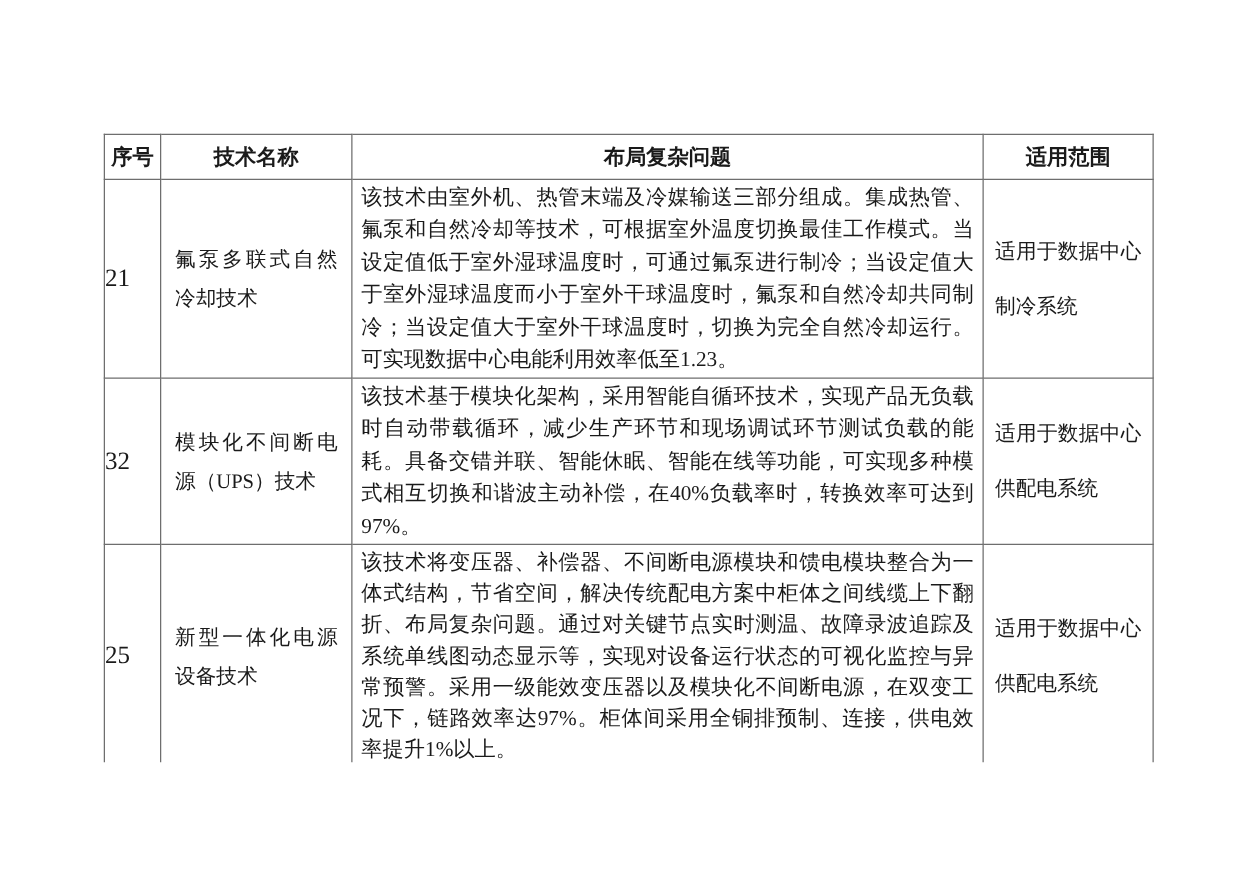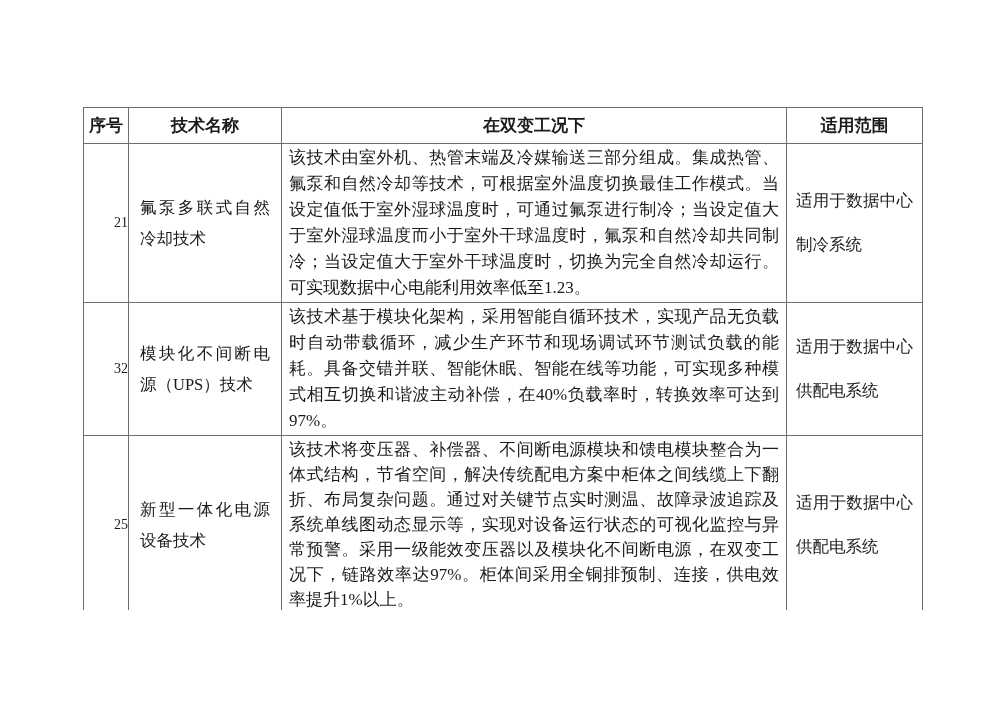--- a/index.html
+++ b/index.html
@@ -100,7 +100,7 @@
       <tr>
         <th>序号</th>
         <th>技术名称</th>
-        <th>在双变工况下</th>
+        <th>布局复杂问题</th>
         <th>适用范围</th>
       </tr>
     </thead>

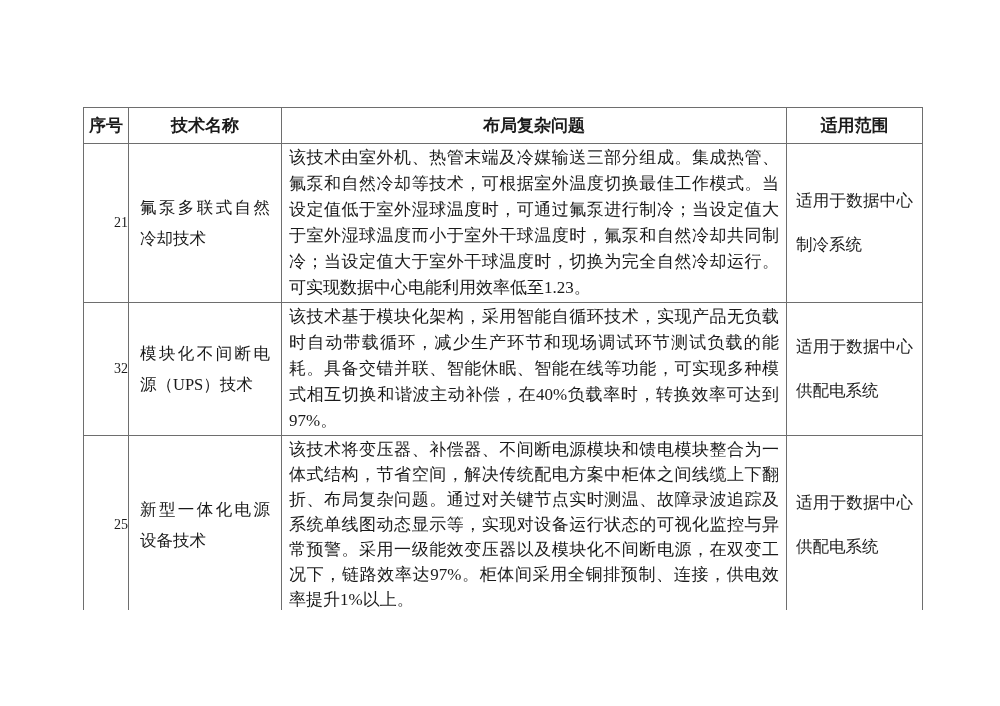--- a/index.html
+++ b/index.html
@@ -47,8 +47,8 @@
     text-align: center;
   }
   td.cell-num {
-    text-align: right;
-    font-size: 14px;
+    text-align: left;
+    font-size: 20px;
   }
   td.cell-name {
     font-size: 16.5px;

